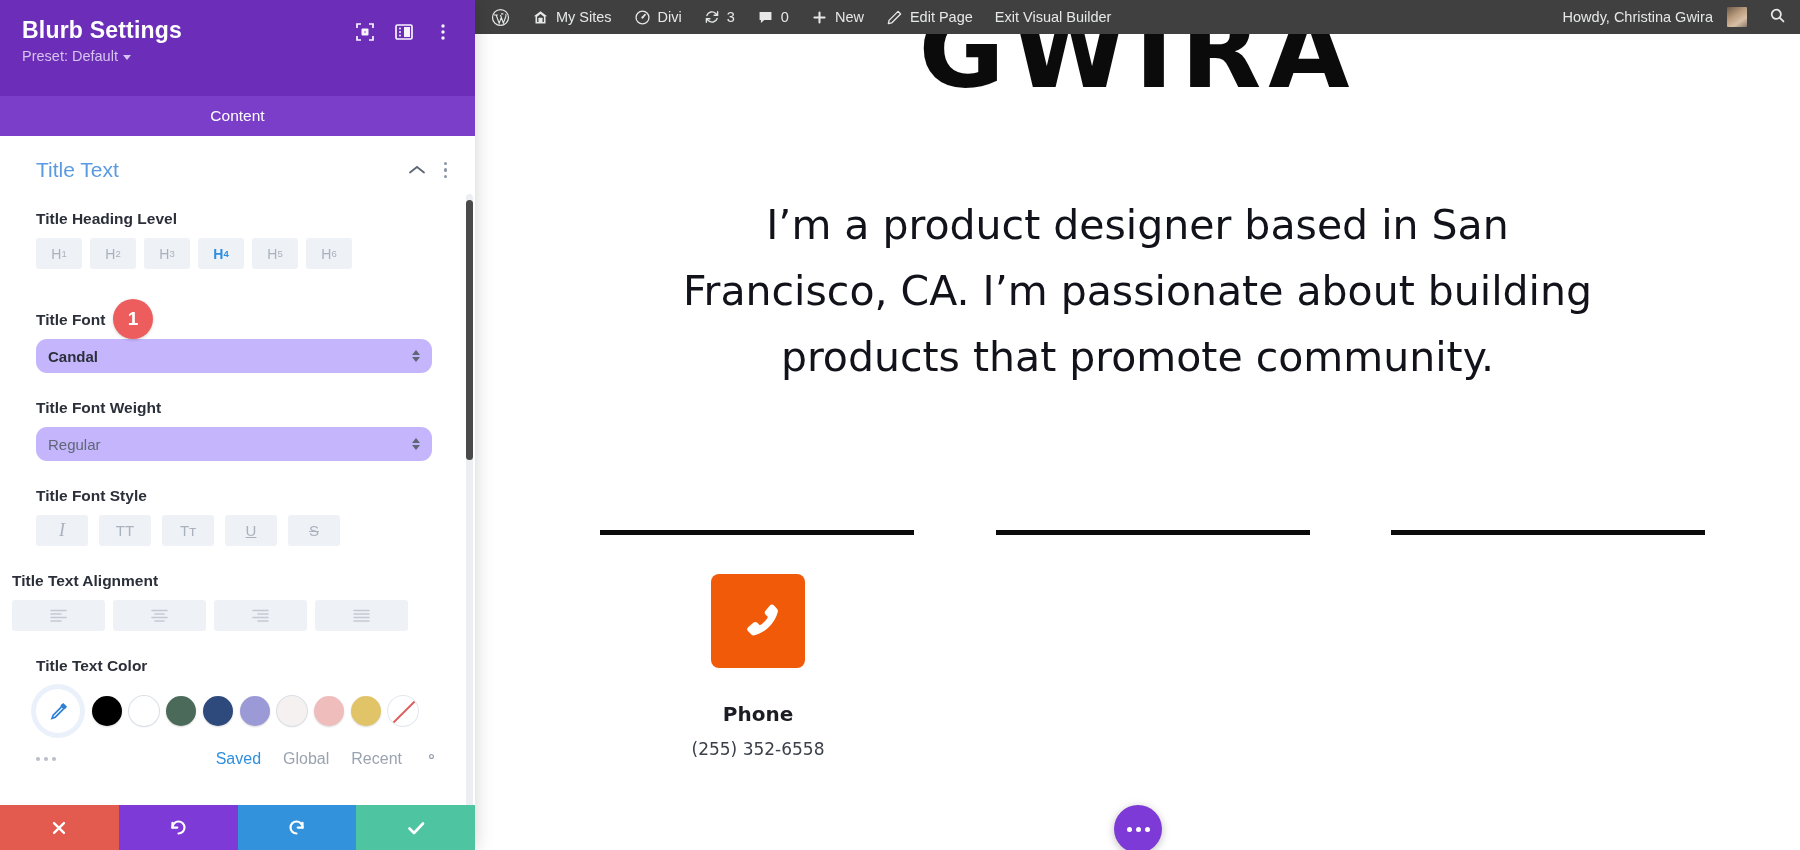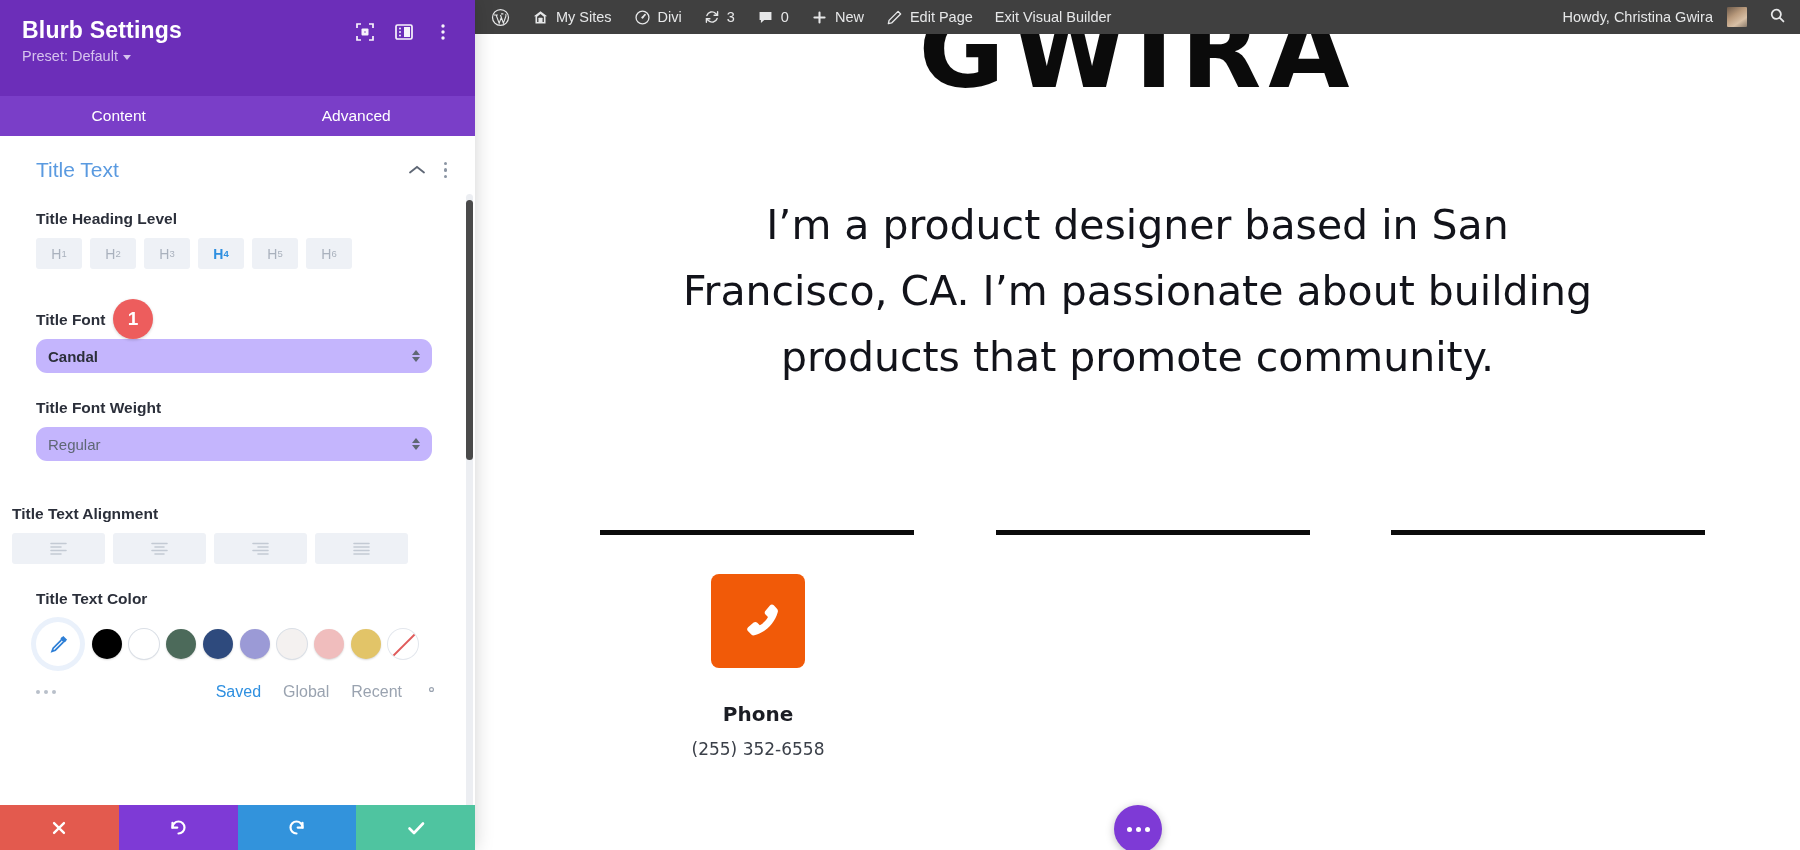--- a/index.html
+++ b/index.html
@@ -260,7 +260,6 @@
 
     <div class="panel-tabs">
       <div class="tab">Content</div>
-      <div class="tab">Advanced</div>
     </div>
 
     <div class="panel-body">

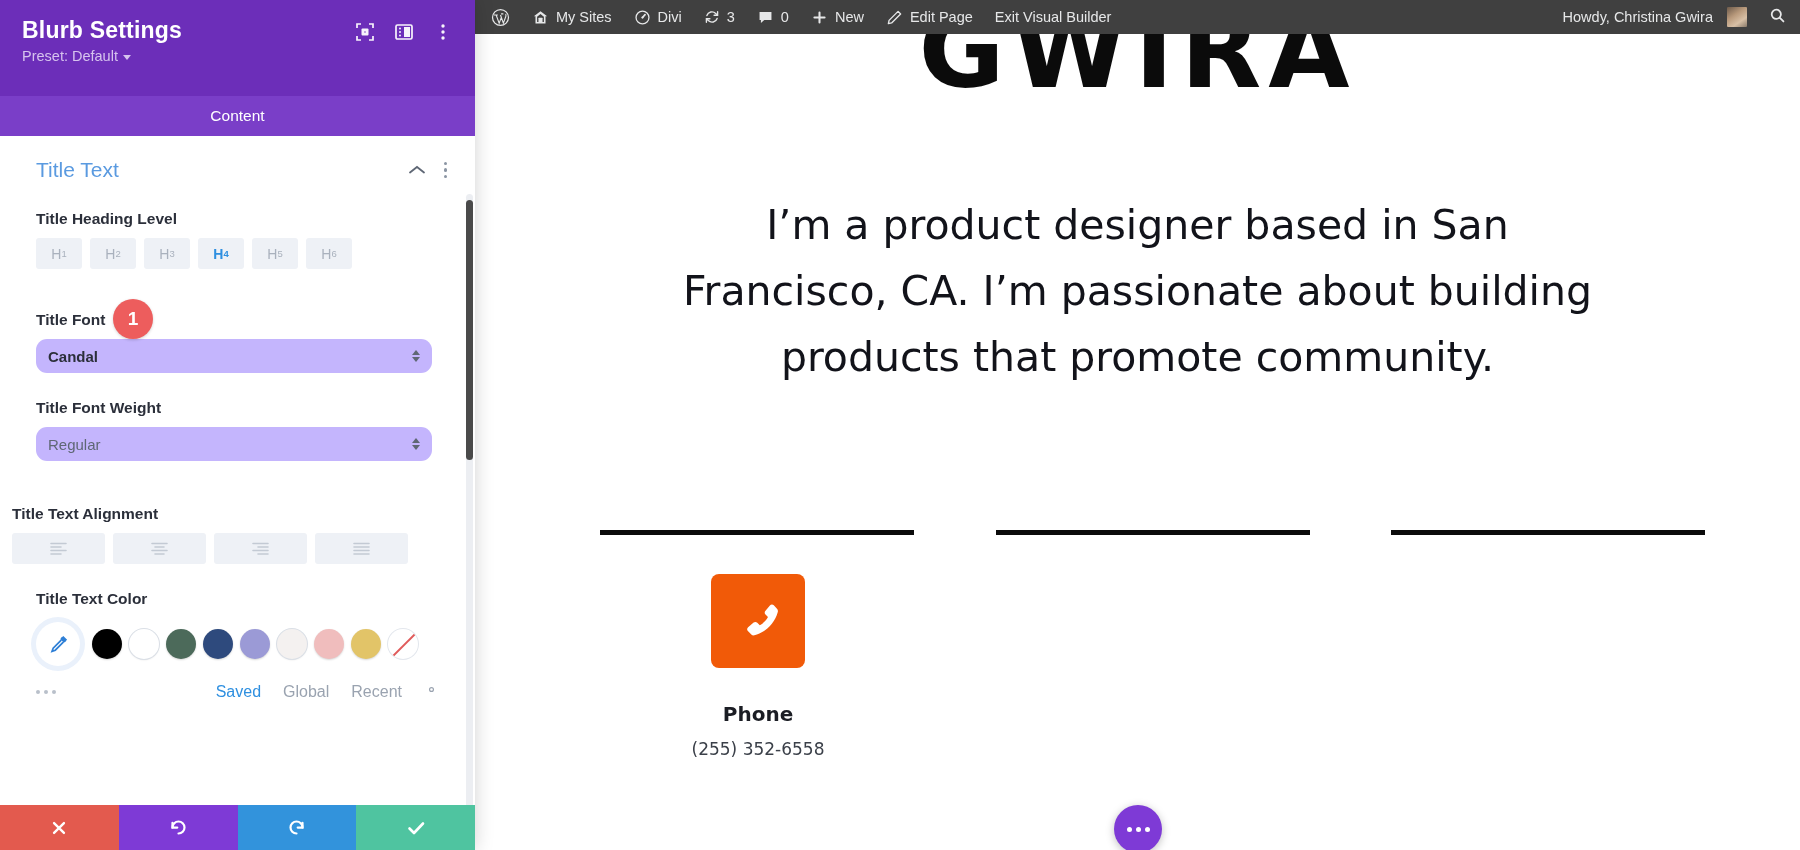--- a/index.html
+++ b/index.html
@@ -318,6 +318,16 @@
         </div>
       </div>
 
+      <div class="field" style="margin-top:26px;">
+        <div class="field-label">Title Font Style</div>
+        <div class="btn-group" style="gap:11px;">
+          <div class="style-btn" style="font-style:italic;font-family:'Liberation Serif',serif;font-size:18px;">I</div>
+          <div class="style-btn" style="font-size:15px;letter-spacing:0px;">TT</div>
+          <div class="style-btn" style="font-size:15px;">Tᴛ</div>
+          <div class="style-btn" style="text-decoration:underline;font-size:15px;">U</div>
+          <div class="style-btn" style="text-decoration:line-through;font-size:15px;">S</div>
+        </div>
+      </div>
 
       <div class="field" style="margin-top:44px;padding-left:12px;">
         <div class="field-label">Title Text Alignment</div>

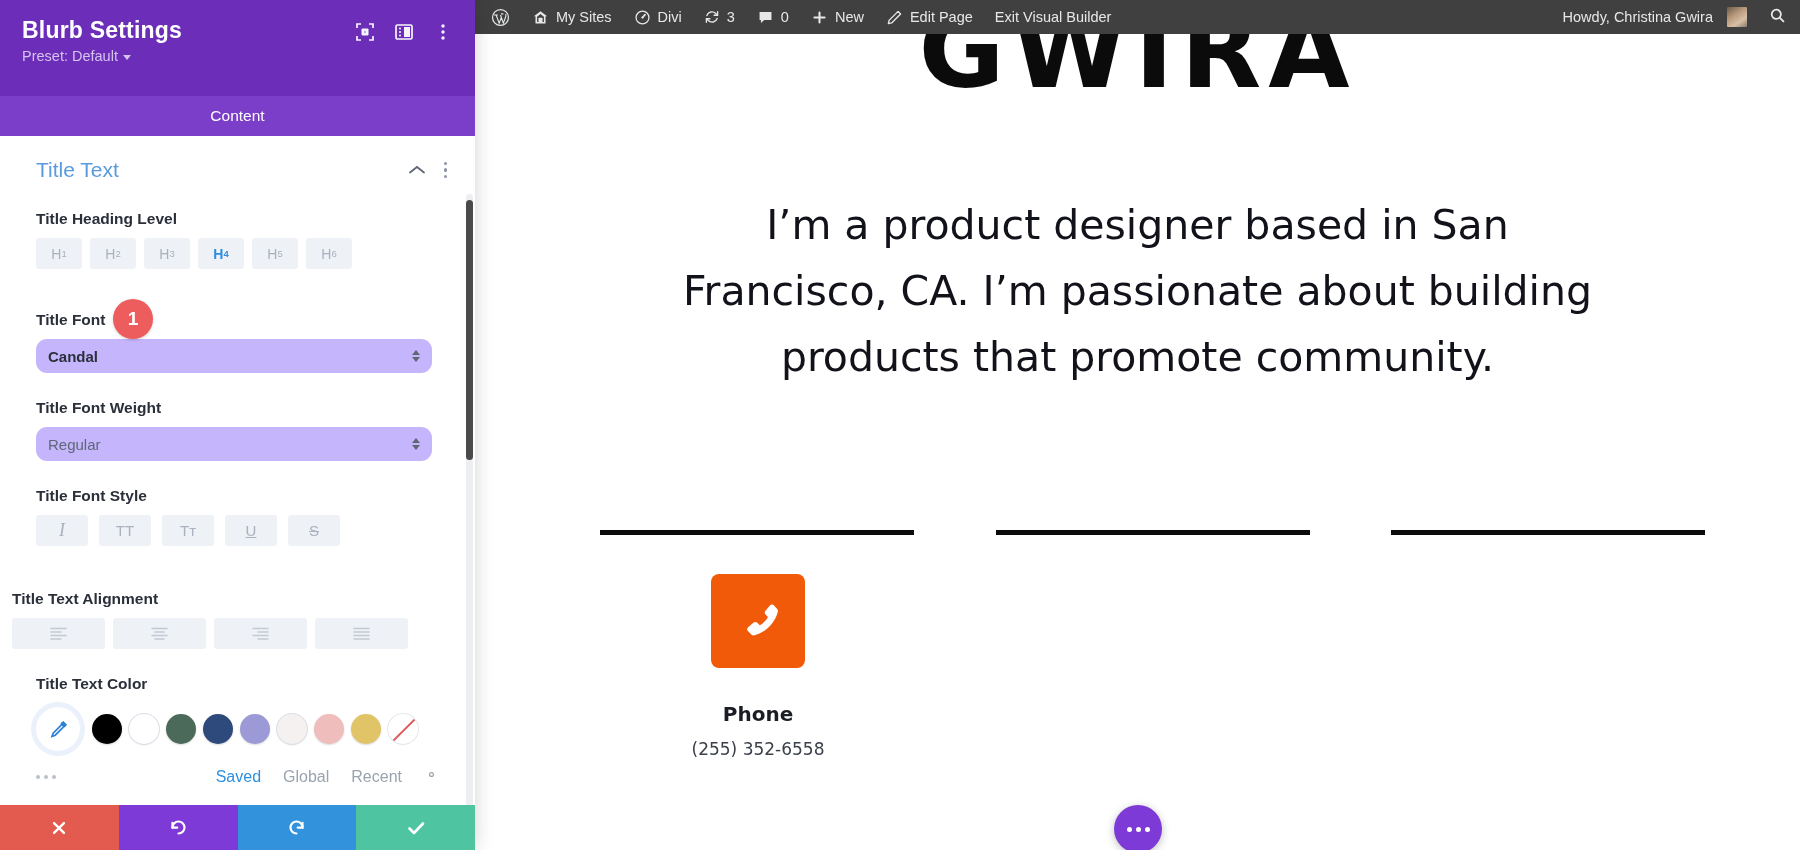--- a/index.html
+++ b/index.html
@@ -329,7 +329,7 @@
         </div>
       </div>
 
-      <div class="field" style="margin-top:44px;padding-left:12px;">
+      <div class="field" style="margin-top:26px;padding-left:12px;">
         <div class="field-label">Title Text Alignment</div>
         <div class="btn-group" style="gap:8px;">
           <div class="align-btn">

